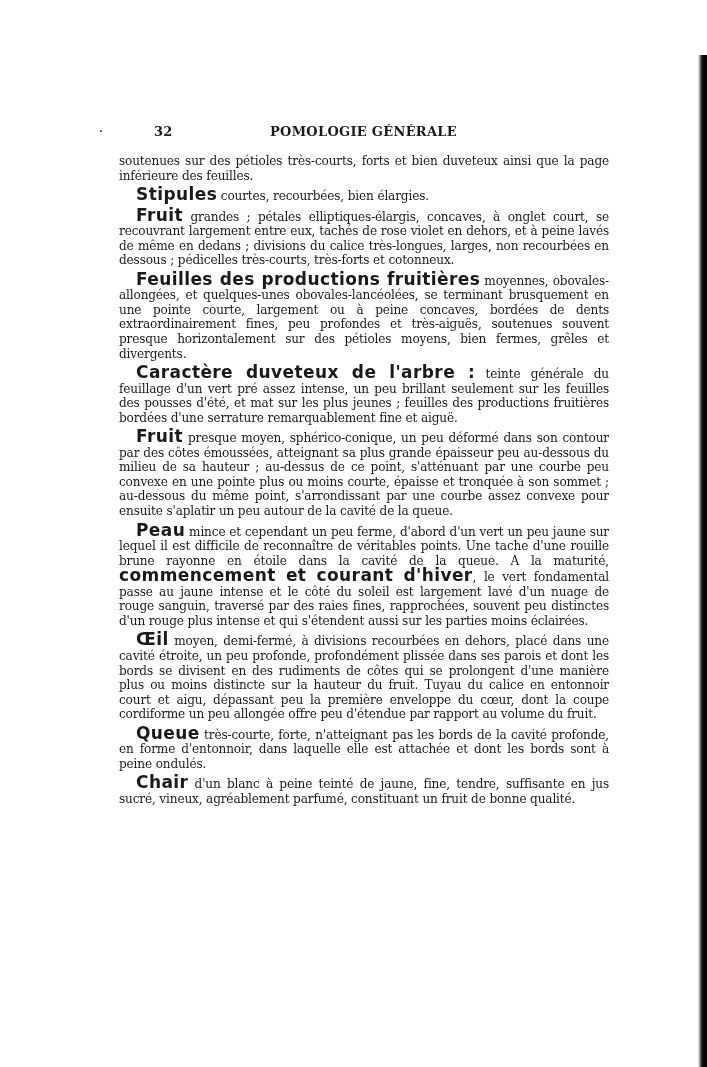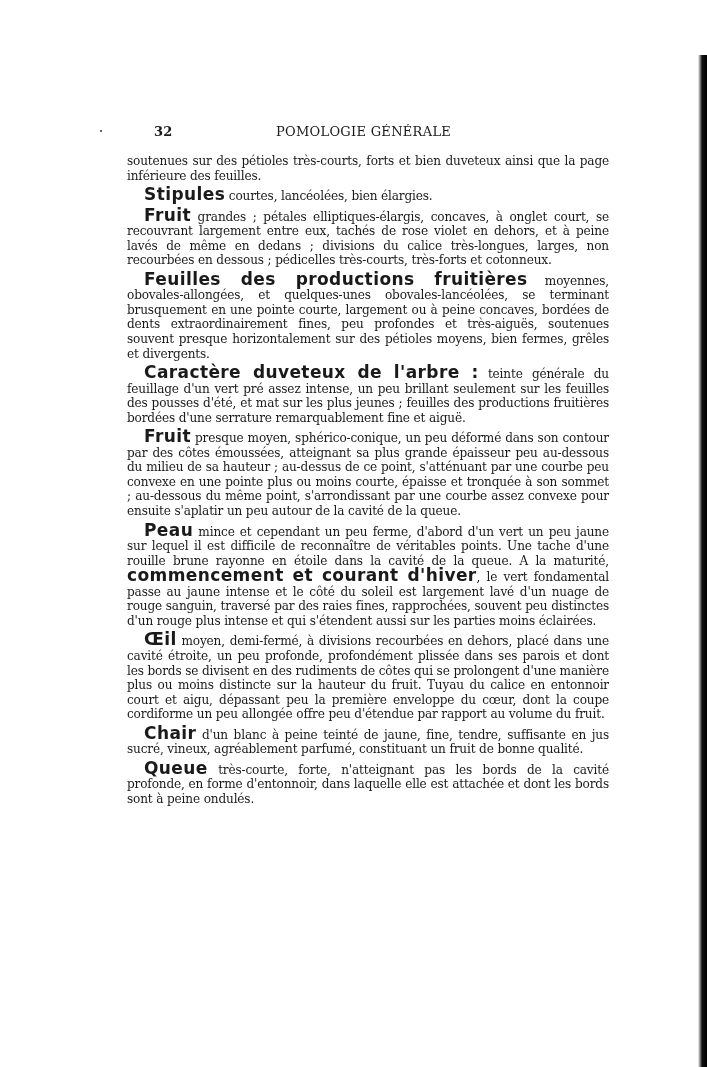--- a/index.html
+++ b/index.html
@@ -17,7 +17,7 @@
       font-size: 13px; letter-spacing: 0.3px;
     }
     .page-number { position: absolute; left: 0; top: 0; font-weight: bold; margin-left: 35px; }
-    .running-title { position: absolute; left: 0; right: 0; text-align: center; font-weight: normal; }
+    .running-title { position: absolute; left: 0; right: 0; text-align: center; font-weight: bold; }
     .dot { position: absolute; top: 130px; left: 100px; width: 2px; height: 2px; background:#666; }
     .body-text {
       position: absolute; top: 154px; left: 119px; width: 490px;

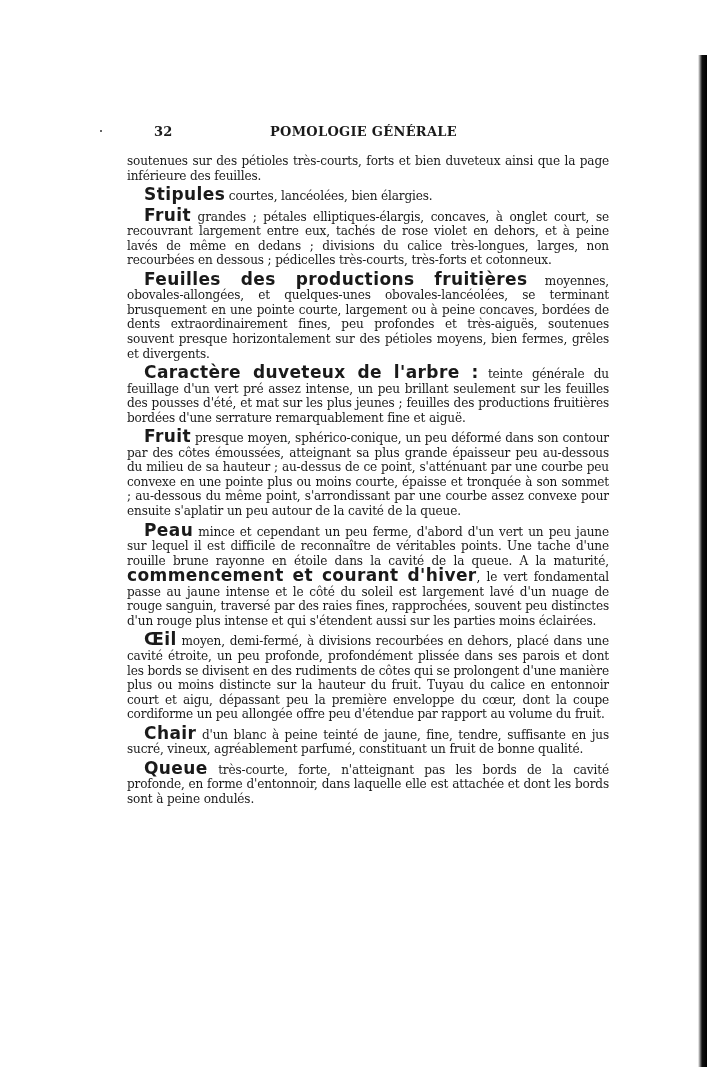--- a/index.html
+++ b/index.html
@@ -24,7 +24,7 @@
       font-size: 12.1px; line-height: 14.55px; text-align: justify;
       letter-spacing: -0.15px;
     }
-    .para { margin: 0 0 4px 8px; text-indent: 17px; }
+    .para { margin: 0 0 4px 0; text-indent: 17px; }
     .para.cont { text-indent: 0; }
     .term {
       font-family: "DejaVu Sans", "Liberation Sans", sans-serif;

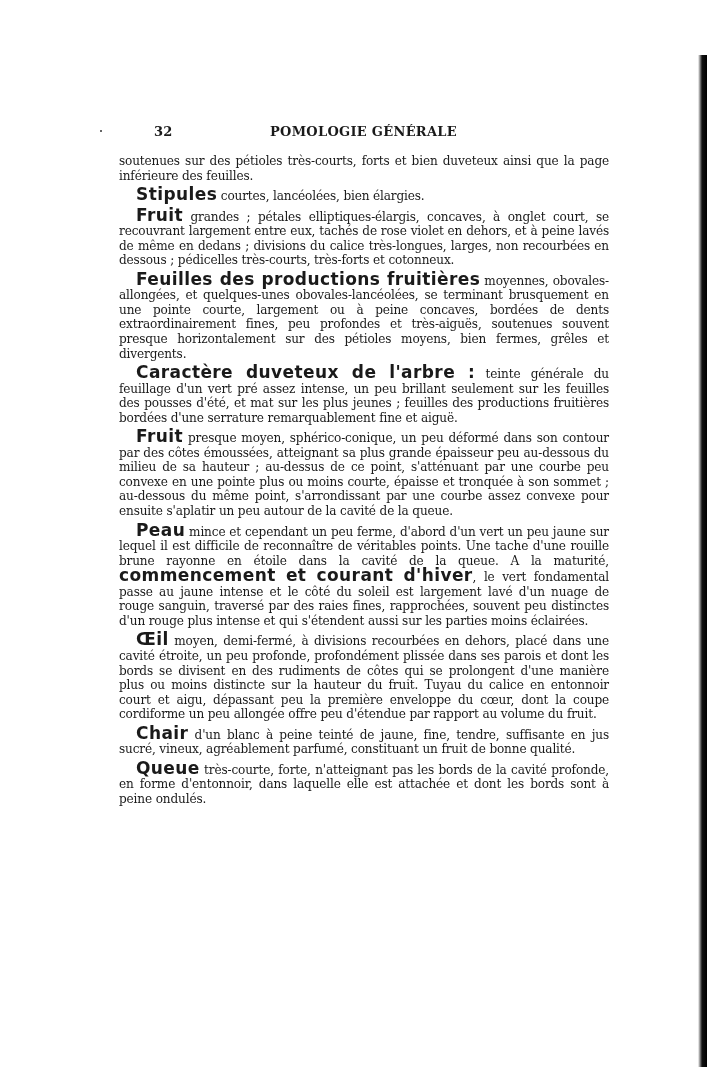--- a/index.html
+++ b/index.html
@@ -44,7 +44,7 @@
 
 <div class="body-text">
   <p class="para cont"><span>soutenues sur des pétioles très-courts, forts et bien duveteux ainsi que la page inférieure des feuilles.</span></p>
-  <p class="para"><span class="term">Stipules</span><span> courtes, lancéolées, bien élargies.</span></p>
+  <p class="para"><span class="term">Stipules</span><span> courtes, recourbées, bien élargies.</span></p>
   <p class="para"><span class="term">Fruit</span><span> grandes ; pétales elliptiques-élargis, concaves, à onglet court, se recouvrant largement entre eux, tachés de rose violet en dehors, et à peine lavés de même en dedans ; divisions du calice très-longues, larges, non recourbées en dessous ; pédicelles très-courts, très-forts et cotonneux.</span></p>
   <p class="para"><span class="term">Feuilles des productions fruitières</span><span> moyennes, obovales-allongées, et quelques-unes obovales-lancéolées, se terminant brusquement en une pointe courte, largement ou à peine concaves, bordées de dents extraordinairement fines, peu profondes et très-aiguës, soutenues souvent presque horizontalement sur des pétioles moyens, bien fermes, grêles et divergents.</span></p>
   <p class="para"><span class="term">Caractère duveteux de l'arbre :</span><span> teinte générale du feuillage d'un vert pré assez intense, un peu brillant seulement sur les feuilles des pousses d'été, et mat sur les plus jeunes ; feuilles des productions fruitières bordées d'une serrature remarquablement fine et aiguë.</span></p>

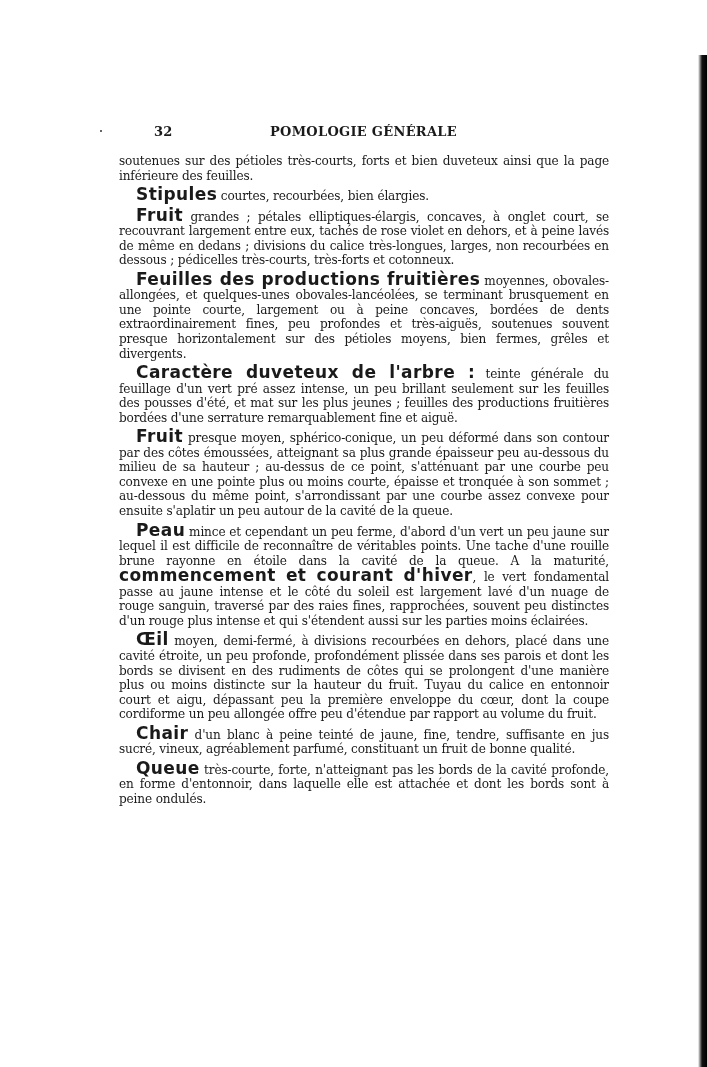--- a/index.html
+++ b/index.html
@@ -51,8 +51,8 @@
   <p class="para"><span class="term">Fruit</span><span> presque moyen, sphérico-conique, un peu déformé dans son contour par des côtes émoussées, atteignant sa plus grande épaisseur peu au-dessous du milieu de sa hauteur ; au-dessus de ce point, s'atténuant par une courbe peu convexe en une pointe plus ou moins courte, épaisse et tronquée à son sommet ; au-dessous du même point, s'arrondissant par une courbe assez convexe pour ensuite s'aplatir un peu autour de la cavité de la queue.</span></p>
   <p class="para"><span class="term">Peau</span><span> mince et cependant un peu ferme, d'abord d'un vert un peu jaune sur lequel il est difficile de reconnaître de véritables points. Une tache d'une rouille brune rayonne en étoile dans la cavité de la queue. A la maturité, </span><span class="term">commencement et courant d'hiver</span><span>, le vert fondamental passe au jaune intense et le côté du soleil est largement lavé d'un nuage de rouge sanguin, traversé par des raies fines, rapprochées, souvent peu distinctes d'un rouge plus intense et qui s'étendent aussi sur les parties moins éclairées.</span></p>
   <p class="para"><span class="term">Œil</span><span> moyen, demi-fermé, à divisions recourbées en dehors, placé dans une cavité étroite, un peu profonde, profondément plissée dans ses parois et dont les bords se divisent en des rudiments de côtes qui se prolongent d'une manière plus ou moins distincte sur la hauteur du fruit. Tuyau du calice en entonnoir court et aigu, dépassant peu la première enveloppe du cœur, dont la coupe cordiforme un peu allongée offre peu d'étendue par rapport au volume du fruit.</span></p>
+  <p class="para"><span class="term">Queue</span><span> très-courte, forte, n'atteignant pas les bords de la cavité profonde, en forme d'entonnoir, dans laquelle elle est attachée et dont les bords sont à peine ondulés.</span></p>
   <p class="para"><span class="term">Chair</span><span> d'un blanc à peine teinté de jaune, fine, tendre, suffisante en jus sucré, vineux, agréablement parfumé, constituant un fruit de bonne qualité.</span></p>
-  <p class="para"><span class="term">Queue</span><span> très-courte, forte, n'atteignant pas les bords de la cavité profonde, en forme d'entonnoir, dans laquelle elle est attachée et dont les bords sont à peine ondulés.</span></p>
 </div>
 
 </body></html>

